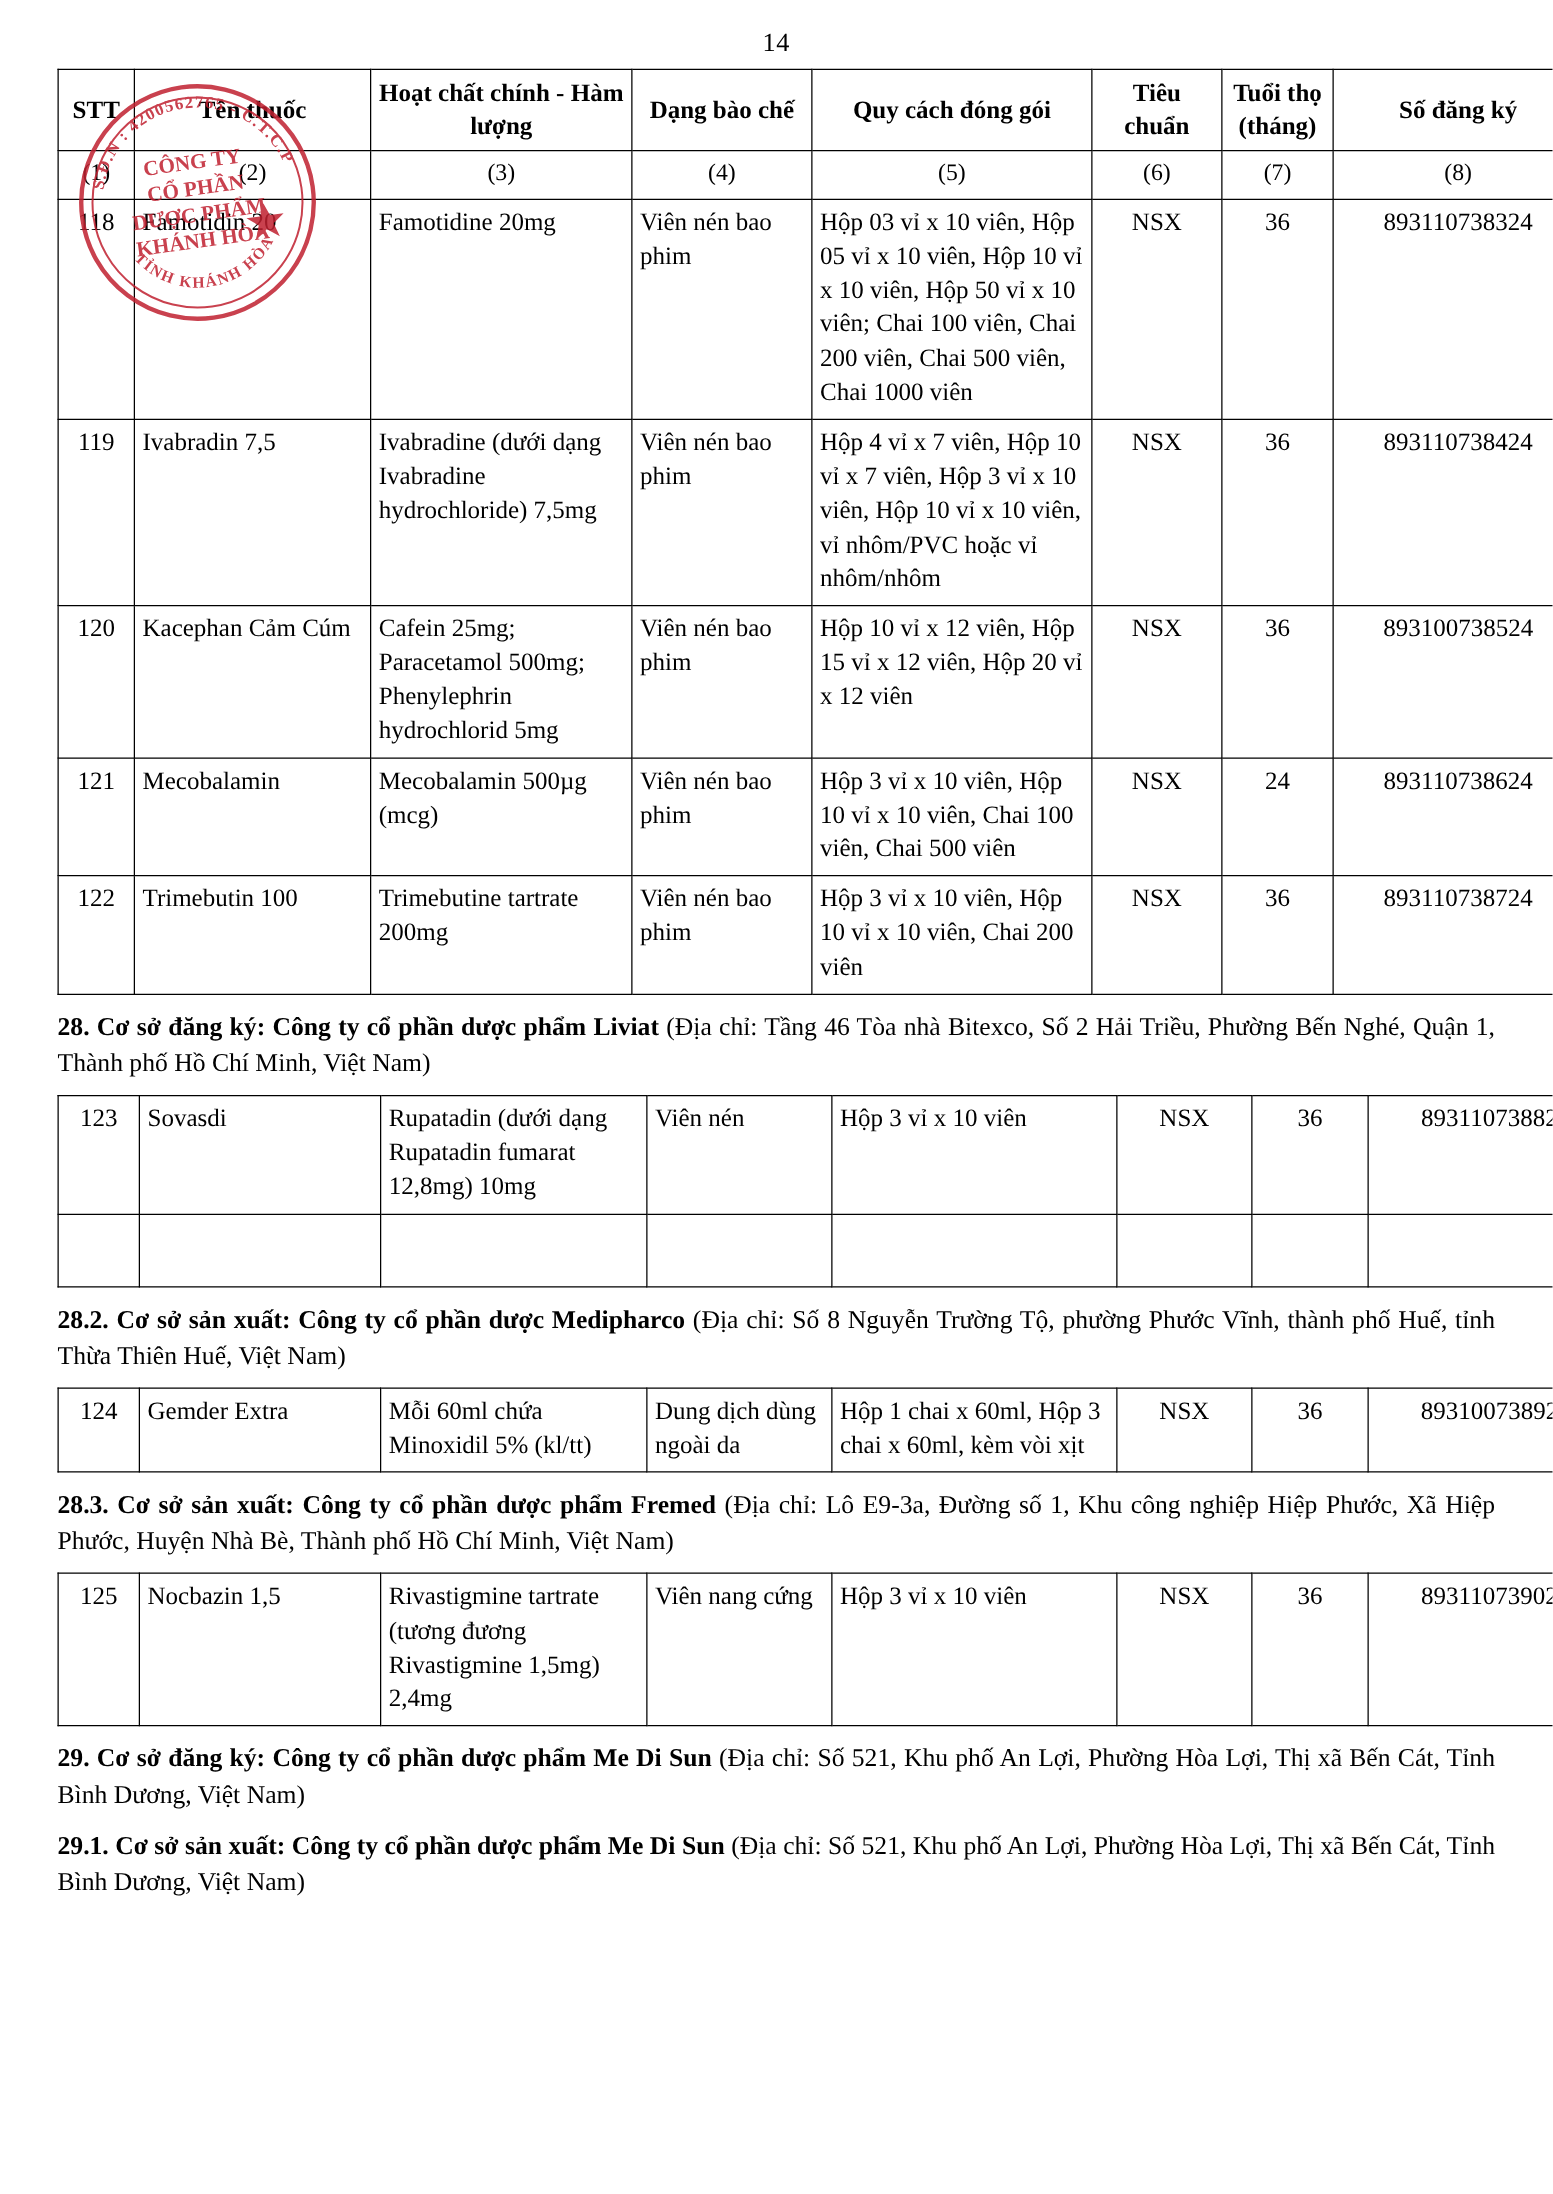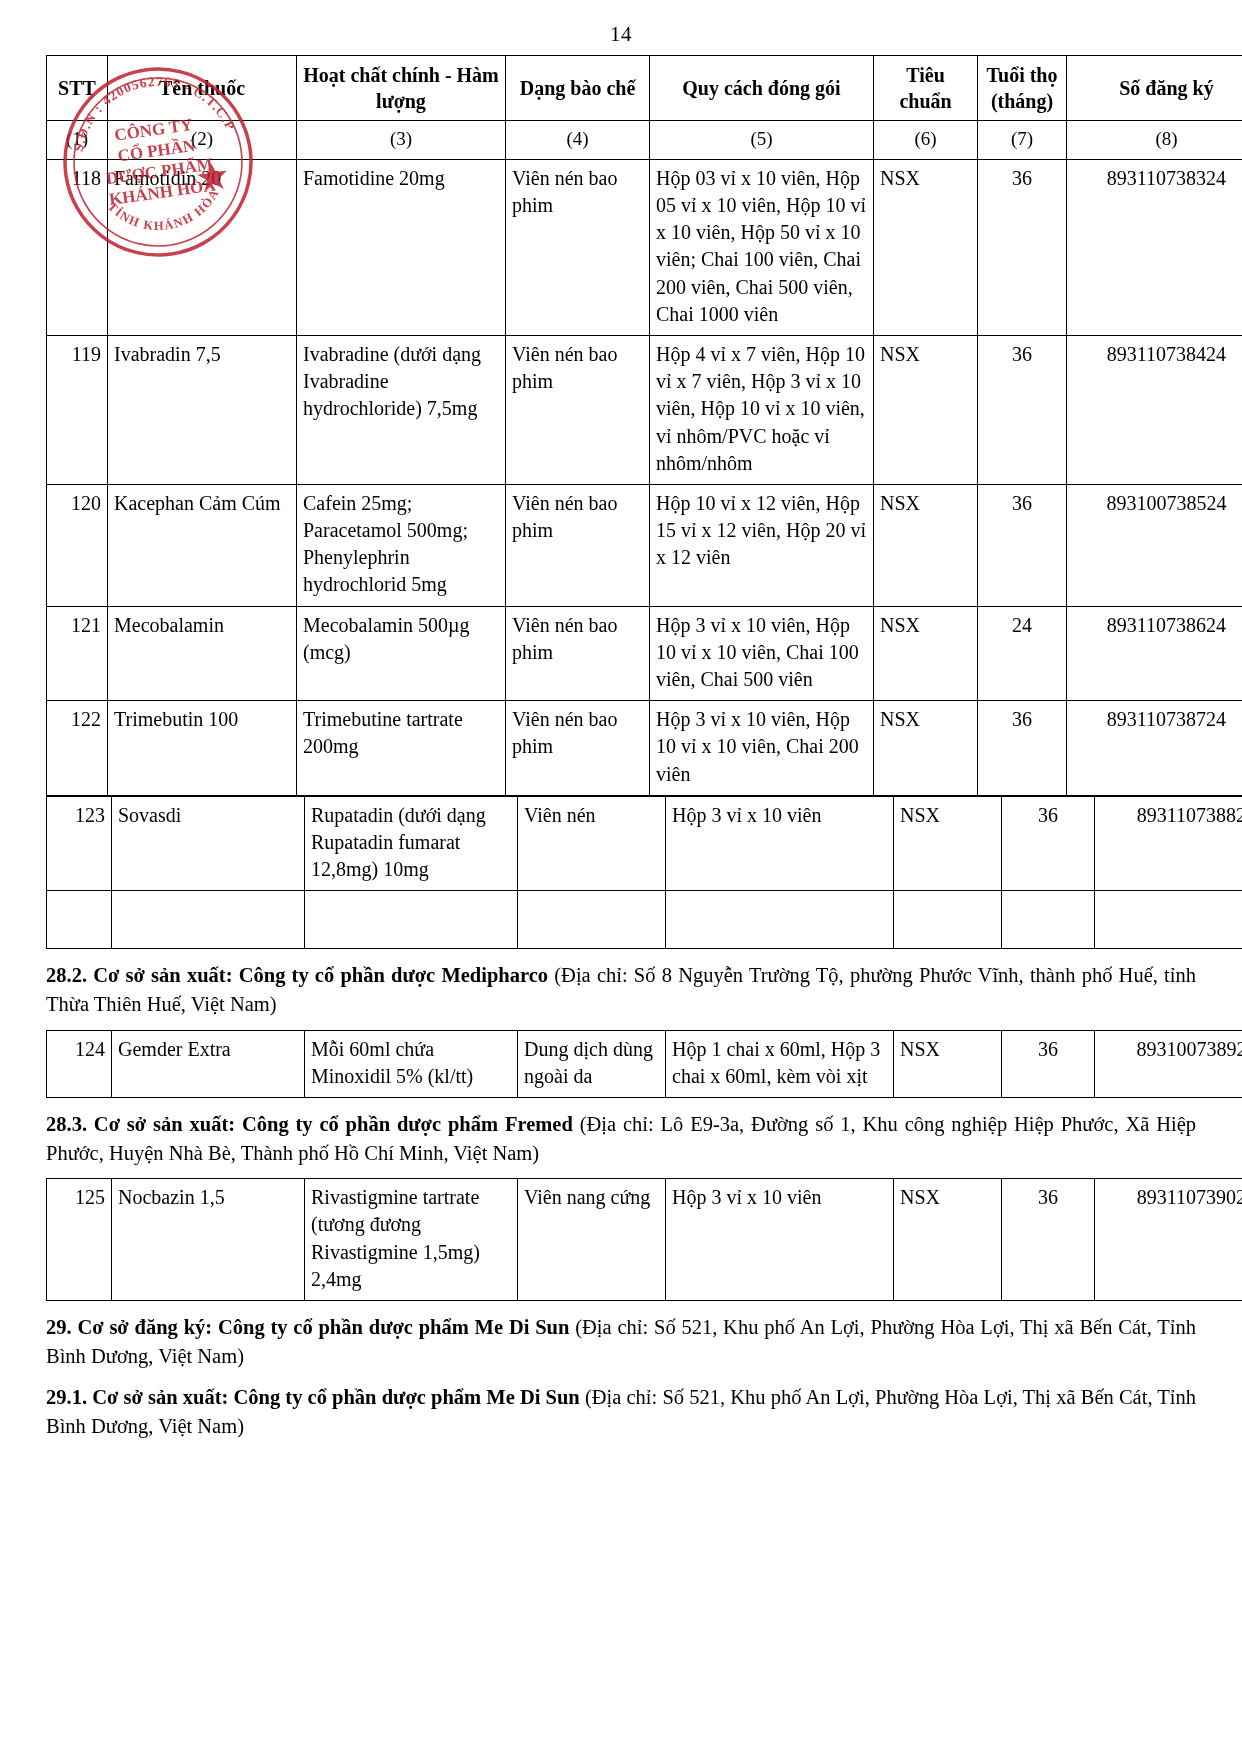--- a/index.html
+++ b/index.html
@@ -48,7 +48,7 @@
     padding: 6px 4px;
     line-height: 1.3;
   }
-  .c-stt   { width: 52px;  text-align: right; }
+  .c-stt   { width: 52px;  text-align: center; }
   .c-name  { width: 180px; }
   .c-act   { width: 200px; }
   .c-form  { width: 135px; }

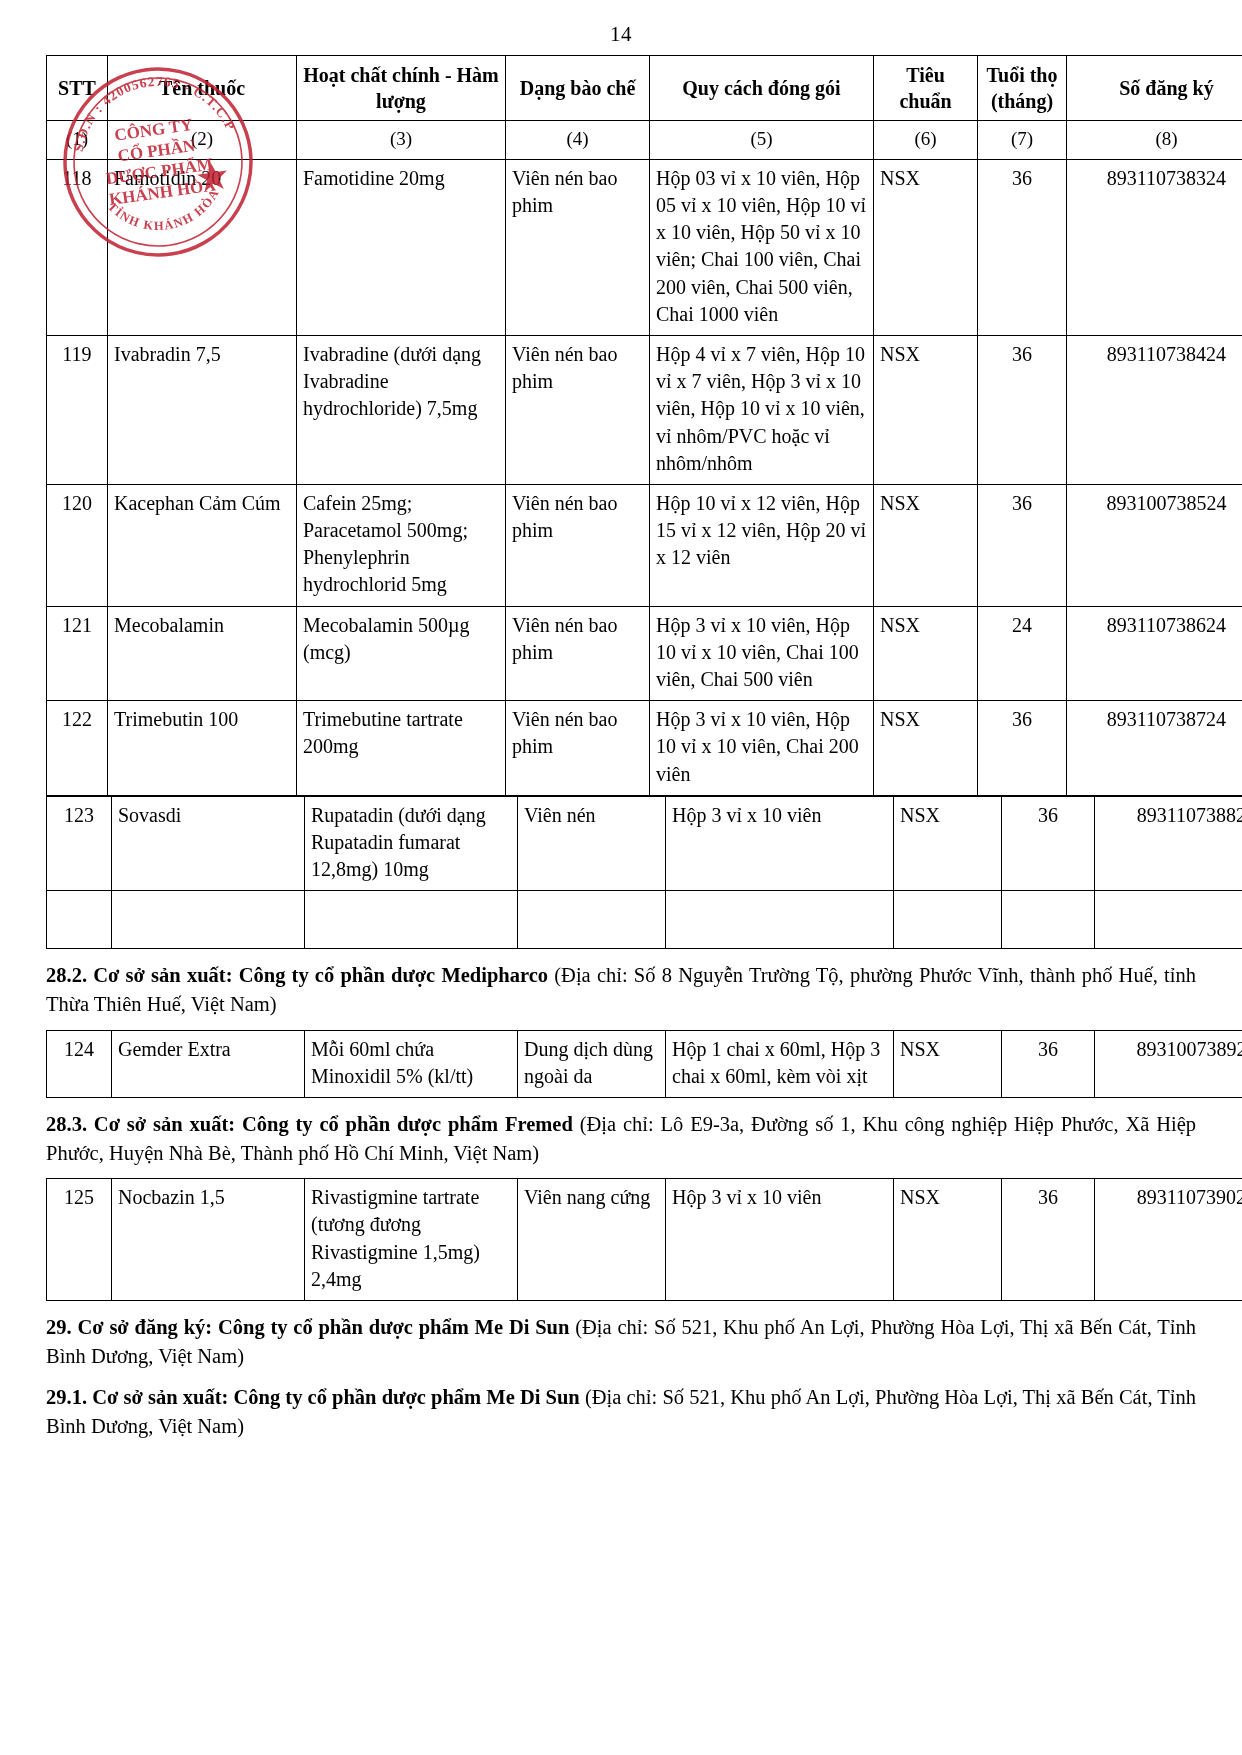--- a/index.html
+++ b/index.html
@@ -53,7 +53,7 @@
   .c-act   { width: 200px; }
   .c-form  { width: 135px; }
   .c-pack  { width: 215px; }
-  .c-std   { width: 95px;  text-align: left; }
+  .c-std   { width: 95px;  text-align: center; }
   .c-age   { width: 80px;  text-align: center; }
   .c-reg   { width: 191px; text-align: center; }
 

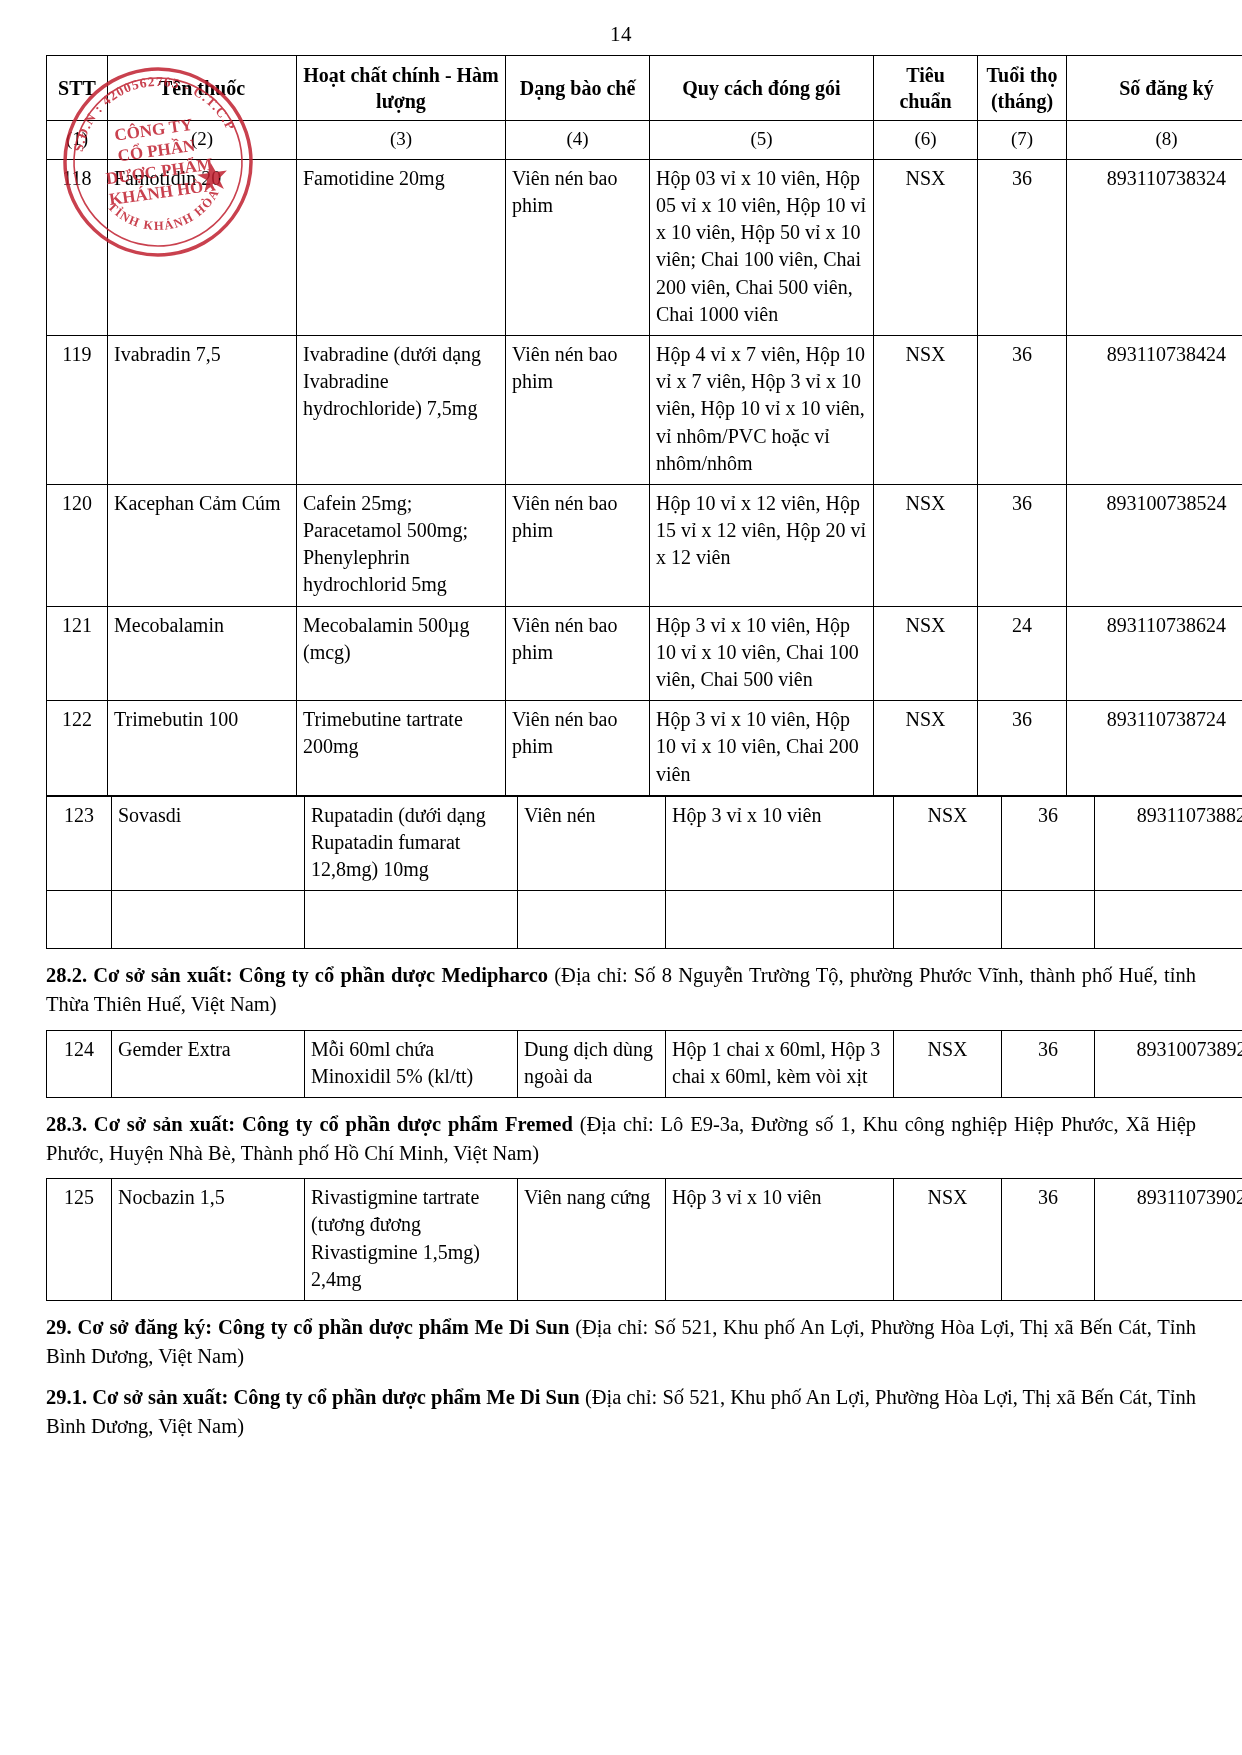--- a/index.html
+++ b/index.html
@@ -195,6 +195,9 @@
     </tbody>
   </table>
 
+  <div class="section">
+    <span class="lead">28. Cơ sở đăng ký: Công ty cổ phần dược phẩm Liviat</span><span> (Địa chỉ: Tầng 46 Tòa nhà Bitexco, Số 2 Hải Triều, Phường Bến Nghé, Quận 1, Thành phố Hồ Chí Minh, Việt Nam)</span>
+  </div>
 
 
   <table class="reg-table">

